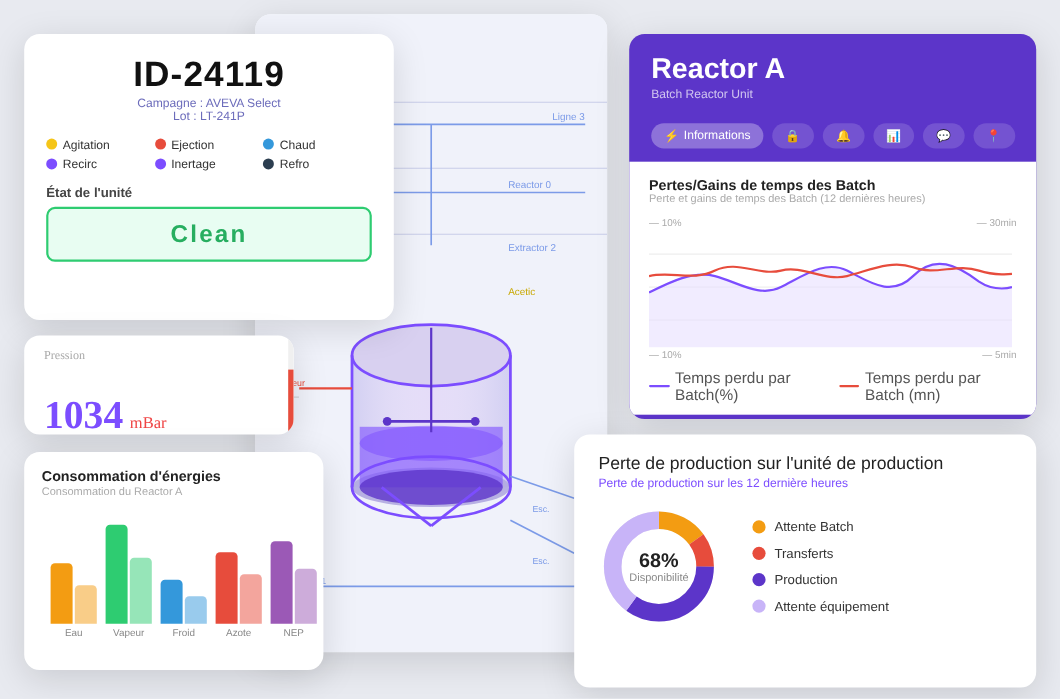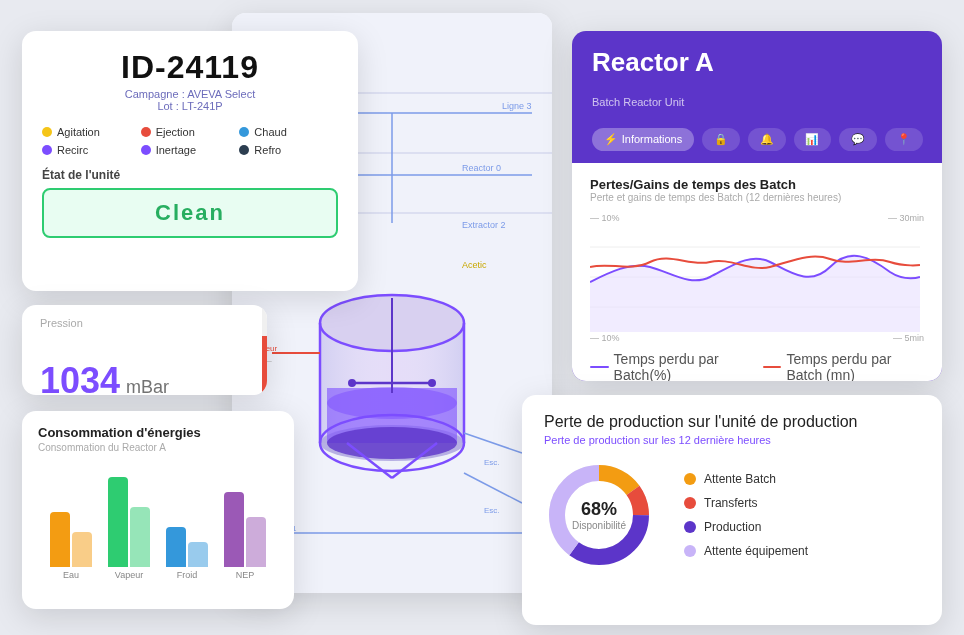--- a/index.html
+++ b/index.html
@@ -208,7 +208,7 @@
     .reactor-sub {
       font-size: 11px;
       color: rgba(255,255,255,0.7);
-      margin-top: 18px;
+      margin-top: 2px;
     }
     .reactor-tabs {
       display: flex;

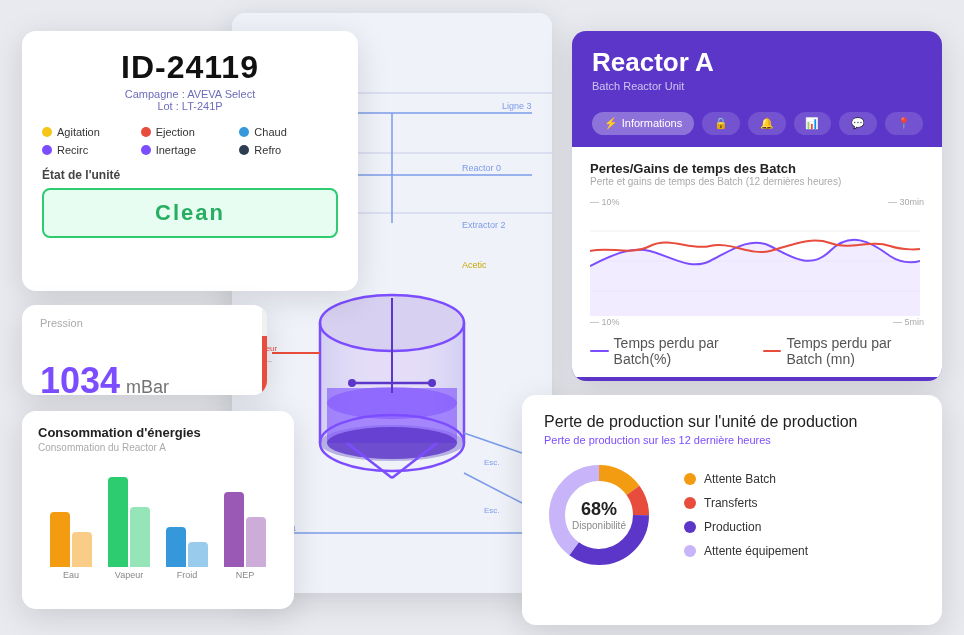--- a/index.html
+++ b/index.html
@@ -59,7 +59,6 @@
     }
     .tag-item {
       display: flex;
-      align-items: center;
       gap: 5px;
       font-size: 11px;
       color: #333;

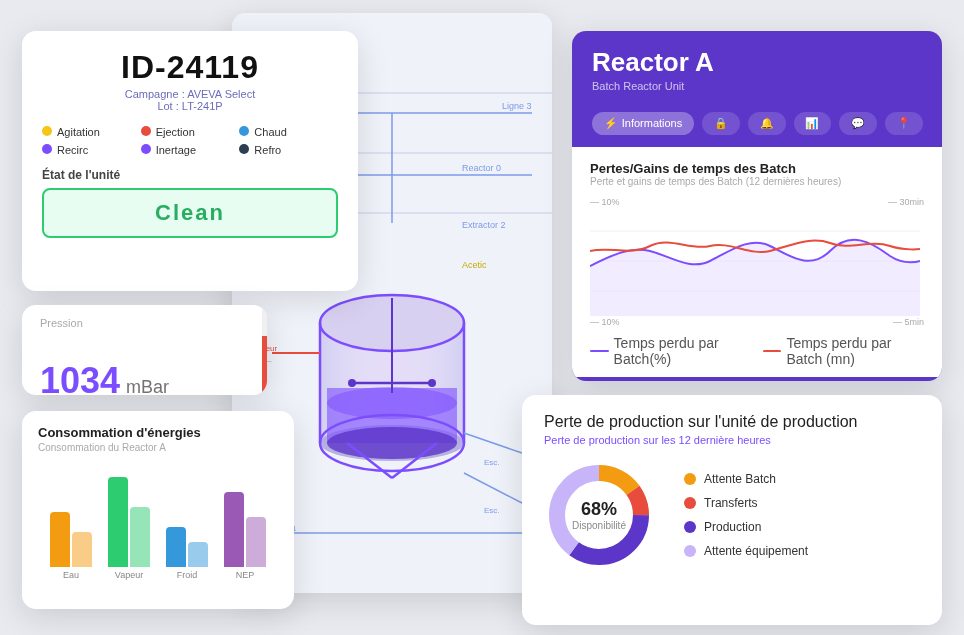--- a/index.html
+++ b/index.html
@@ -100,6 +100,7 @@
       height: 90px;
       padding: 12px 18px;
       z-index: 3;
+      font-family: Liberation Serif, serif;
     }
     .pression-label {
       font-size: 11px;

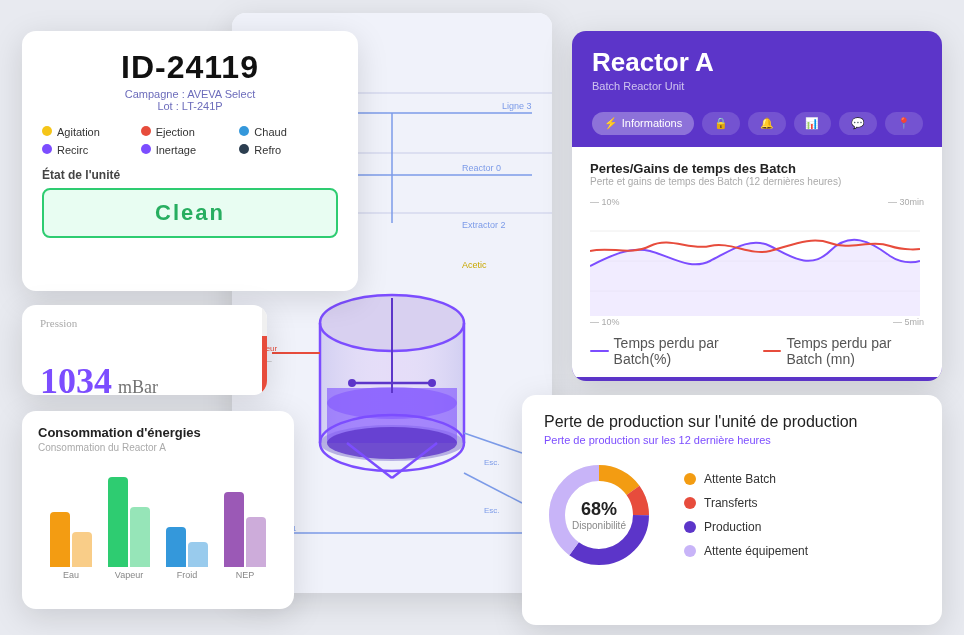--- a/index.html
+++ b/index.html
@@ -116,9 +116,9 @@
       gap: 6px;
     }
     .pression-unit {
-      font-size: 18px;
+      font-size: 15px;
       font-weight: 400;
-      color: #737373;
+      color: #ef4444;
       margin-top: 44px;
     }
     .pression-bar-wrap {

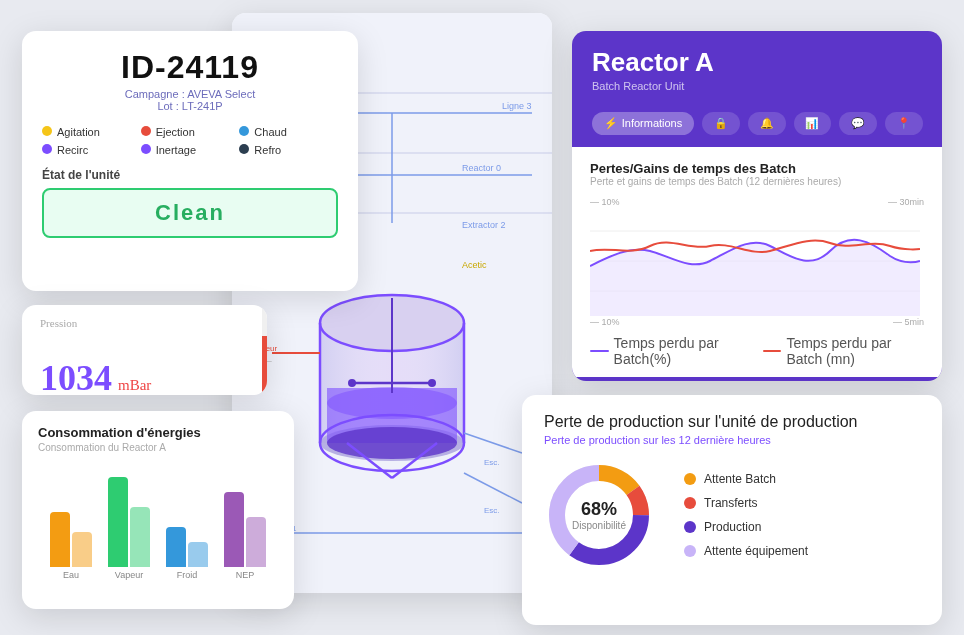--- a/index.html
+++ b/index.html
@@ -415,6 +415,13 @@
         <div class="bar-label">Froid</div>
       </div>
 
+      <div class="bar-group">
+        <div style="display:flex;align-items:flex-end;gap:2px;height:100px;">
+          <div class="bar" style="height:65px;background:#e74c3c;"></div>
+          <div class="bar" style="height:45px;background:#e74c3c;opacity:0.5;"></div>
+        </div>
+        <div class="bar-label">Azote</div>
+      </div>
 
       <div class="bar-group">
         <div style="display:flex;align-items:flex-end;gap:2px;height:100px;">

